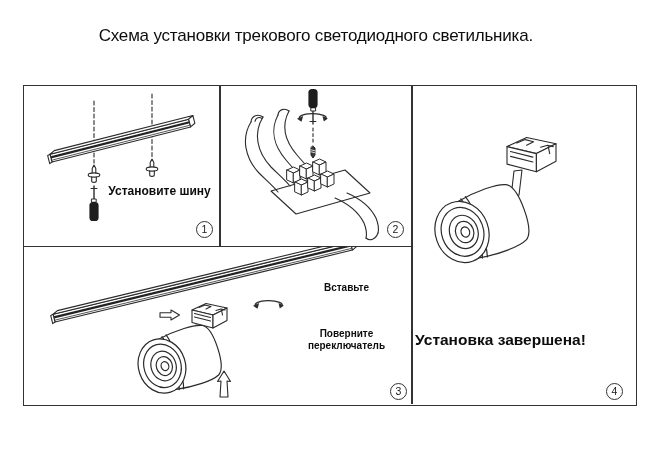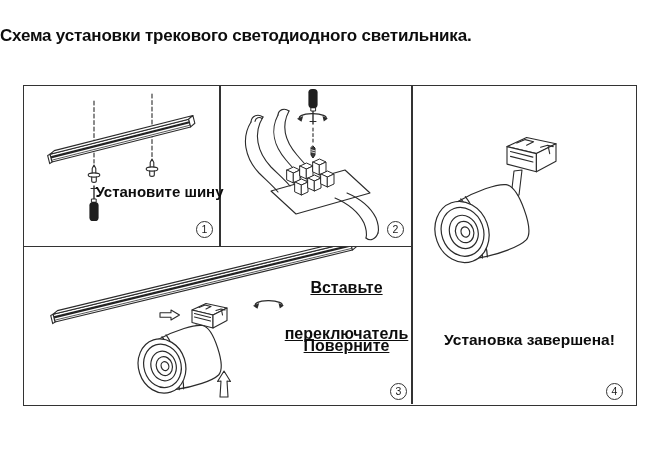--- a/index.html
+++ b/index.html
@@ -9,8 +9,8 @@
     font-family:"Liberation Sans", sans-serif; color:#0d0d0d;
   }
   .title {
-    position:absolute; top:26px; left:0; width:533px; text-align:left;
-    font-size:17px; font-weight:bold; letter-spacing:-0.2px; white-space:nowrap;
+    position:absolute; top:26px; left:0; width:533px; text-align:right;
+    font-size:17px; font-weight:normal; letter-spacing:-0.2px; white-space:nowrap;
   }
   .diagram {
     position:absolute; left:23px; top:85px; width:614px; height:321px;

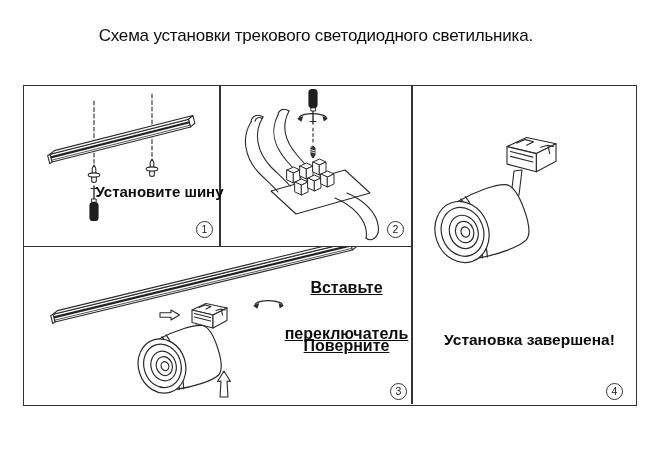--- a/index.html
+++ b/index.html
@@ -24,7 +24,7 @@
   .caption {
     position:absolute; font-weight:bold; text-align:center; white-space:nowrap;
   }
-  .cap-small { font-size:15px; line-height:13px; }
+  .cap-small { font-size:12px; line-height:13px; }
   .cap-mid   { font-size:16px;   line-height:12.3px;text-decoration:underline; }
   .cap-big   { font-size:15.5px; line-height:16px; }
   .badge {

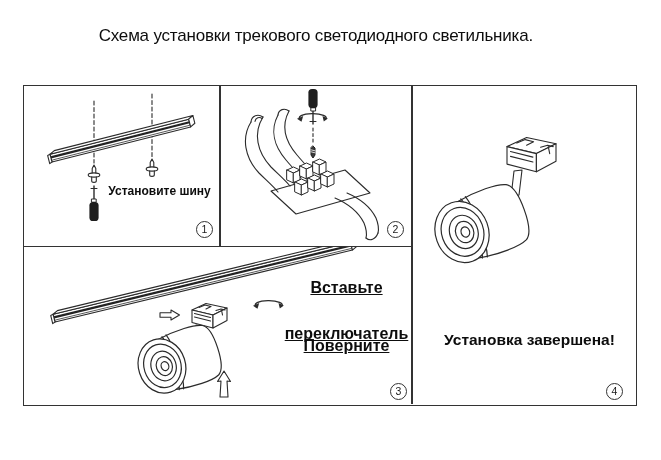--- a/index.html
+++ b/index.html
@@ -25,7 +25,7 @@
     position:absolute; font-weight:bold; text-align:center; white-space:nowrap;
   }
   .cap-small { font-size:12px; line-height:13px; }
-  .cap-mid   { font-size:16px;   line-height:12.3px;text-decoration:underline; }
+  .cap-mid   { font-size:10px;   line-height:12.3px; }
   .cap-big   { font-size:15.5px; line-height:16px; }
   .badge {
     position:absolute; width:17px; height:17px; border:1.4px solid #333;

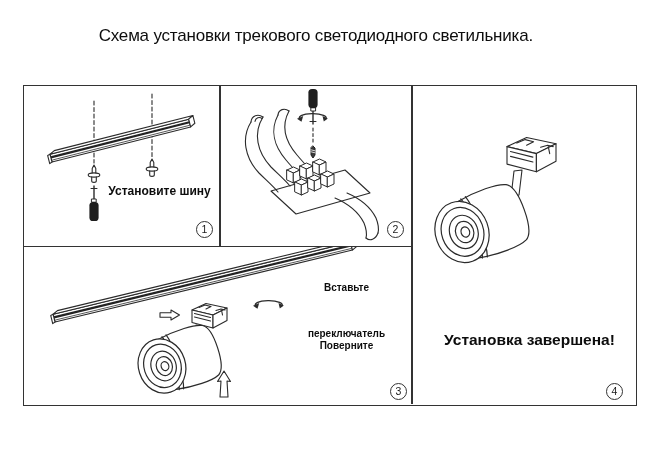--- a/index.html
+++ b/index.html
@@ -185,8 +185,8 @@
   </div>
 
   <div class="caption cap-mid" style="left:234px; top:242px; width:177px">
+    <div>Поверните</div>
     <div>переключатель</div>
-    <div>Поверните</div>
   </div>
 
   <div class="caption cap-big" style="left:397px; top:246px; width:217px">Установка завершена!</div>

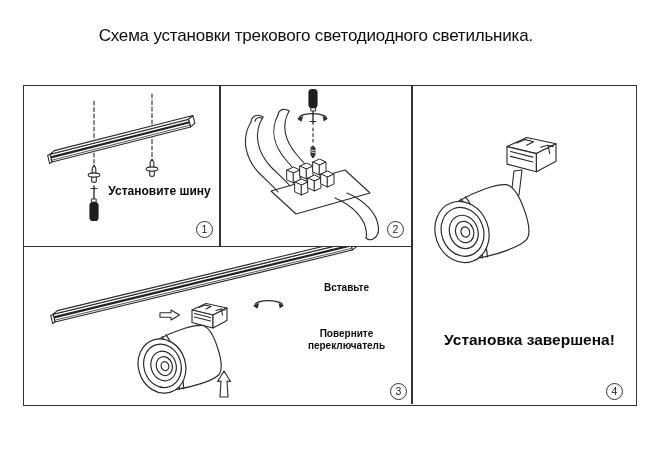--- a/index.html
+++ b/index.html
@@ -189,7 +189,7 @@
     <div>переключатель</div>
   </div>
 
-  <div class="caption cap-big" style="left:397px; top:246px; width:217px">Установка завершена!</div>
+  <div class="caption cap-big" style="left:368px; top:246px; width:217px">Установка завершена!</div>
 
   <div class="badge" style="left:172px; top:135px">1</div>
   <div class="badge" style="left:363px; top:135px">2</div>

